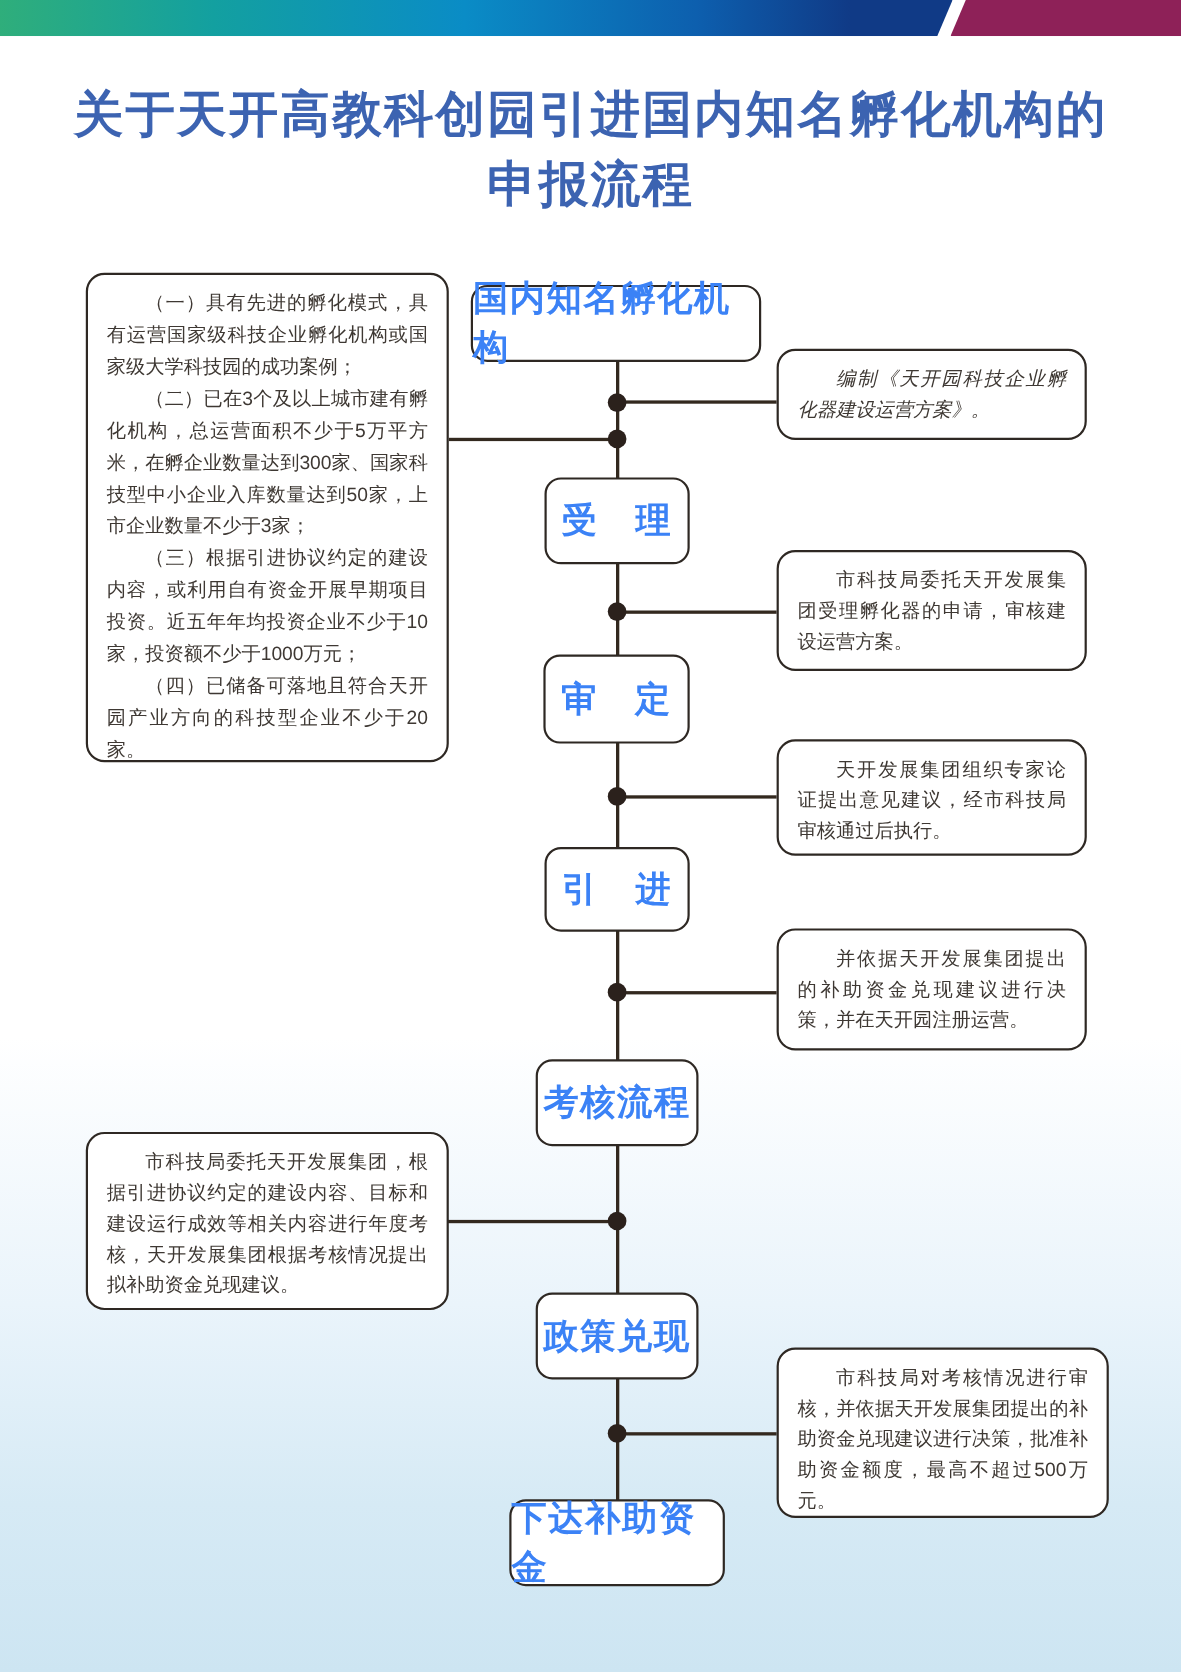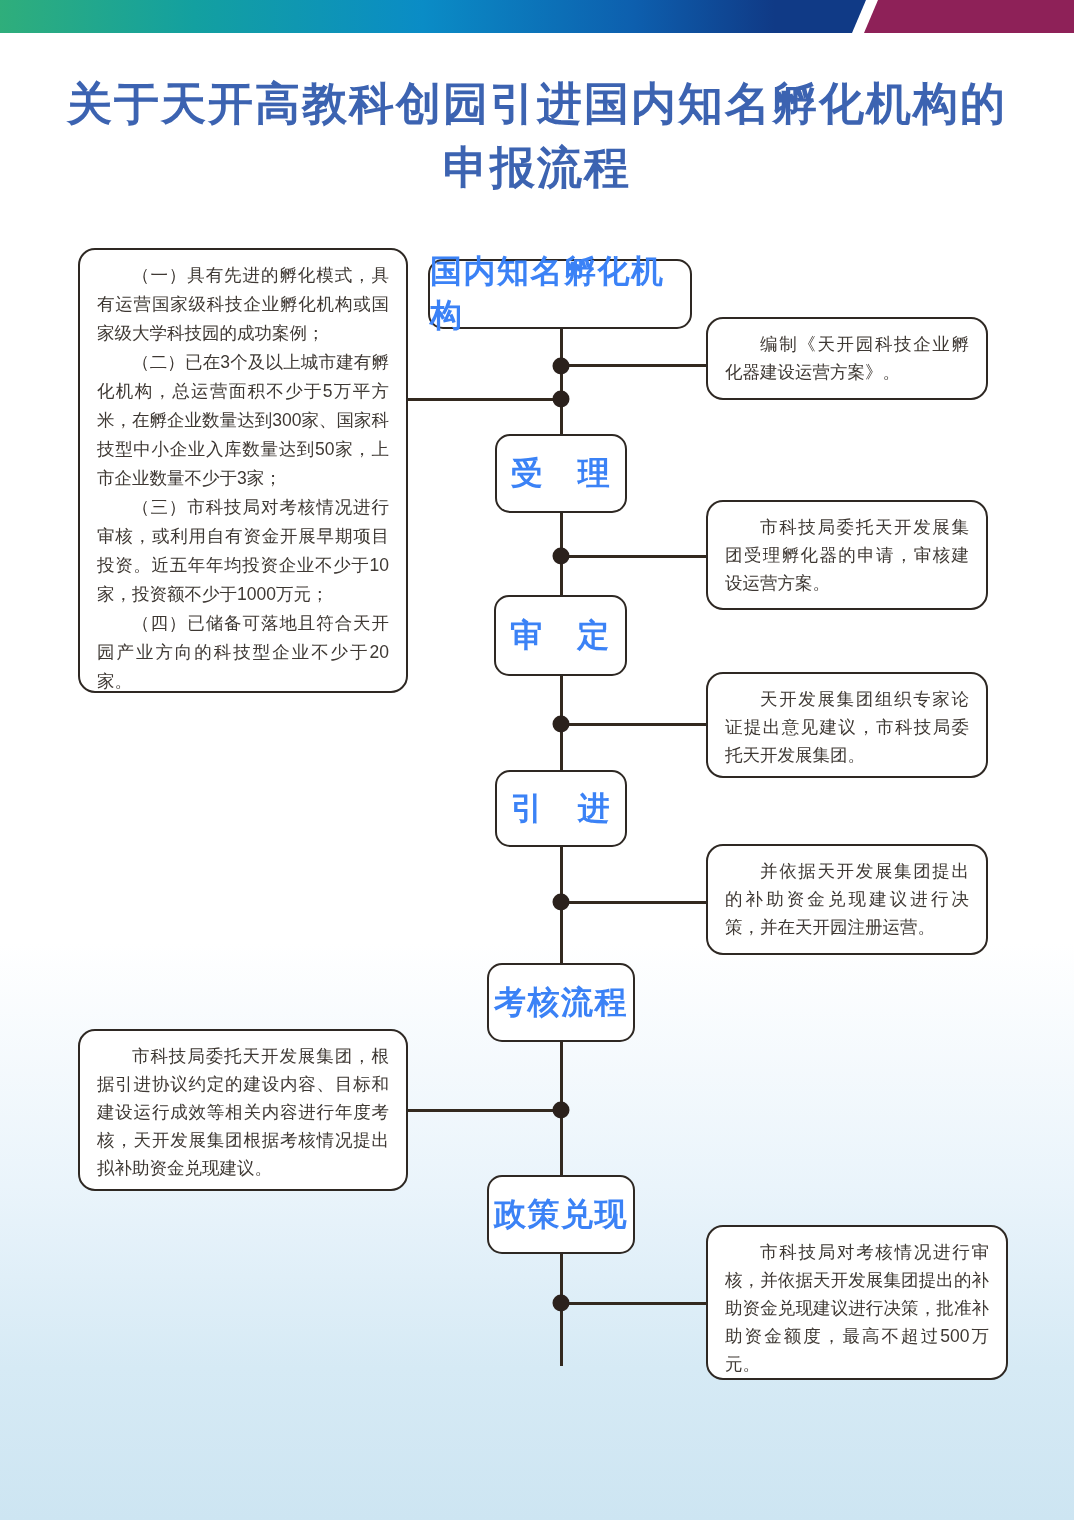--- a/index.html
+++ b/index.html
@@ -62,7 +62,7 @@
   .note p{margin:0;text-indent:2em;}
   .note-criteria{left:78px;top:248px;width:330px;height:445px;line-height:29px;}
   .note-assessment{left:78px;top:1029px;width:330px;height:162px;}
-  .note-r0{left:706px;top:317px;width:282px;height:83px;}
+  .note-r0{left:706px;top:317px;width:282px;height:83px;font-style:italic;}
   .note-r1{left:706px;top:500px;width:282px;height:110px;}
   .note-r2{left:706px;top:672px;width:282px;height:106px;}
   .note-r3{left:706px;top:844px;width:282px;height:111px;}

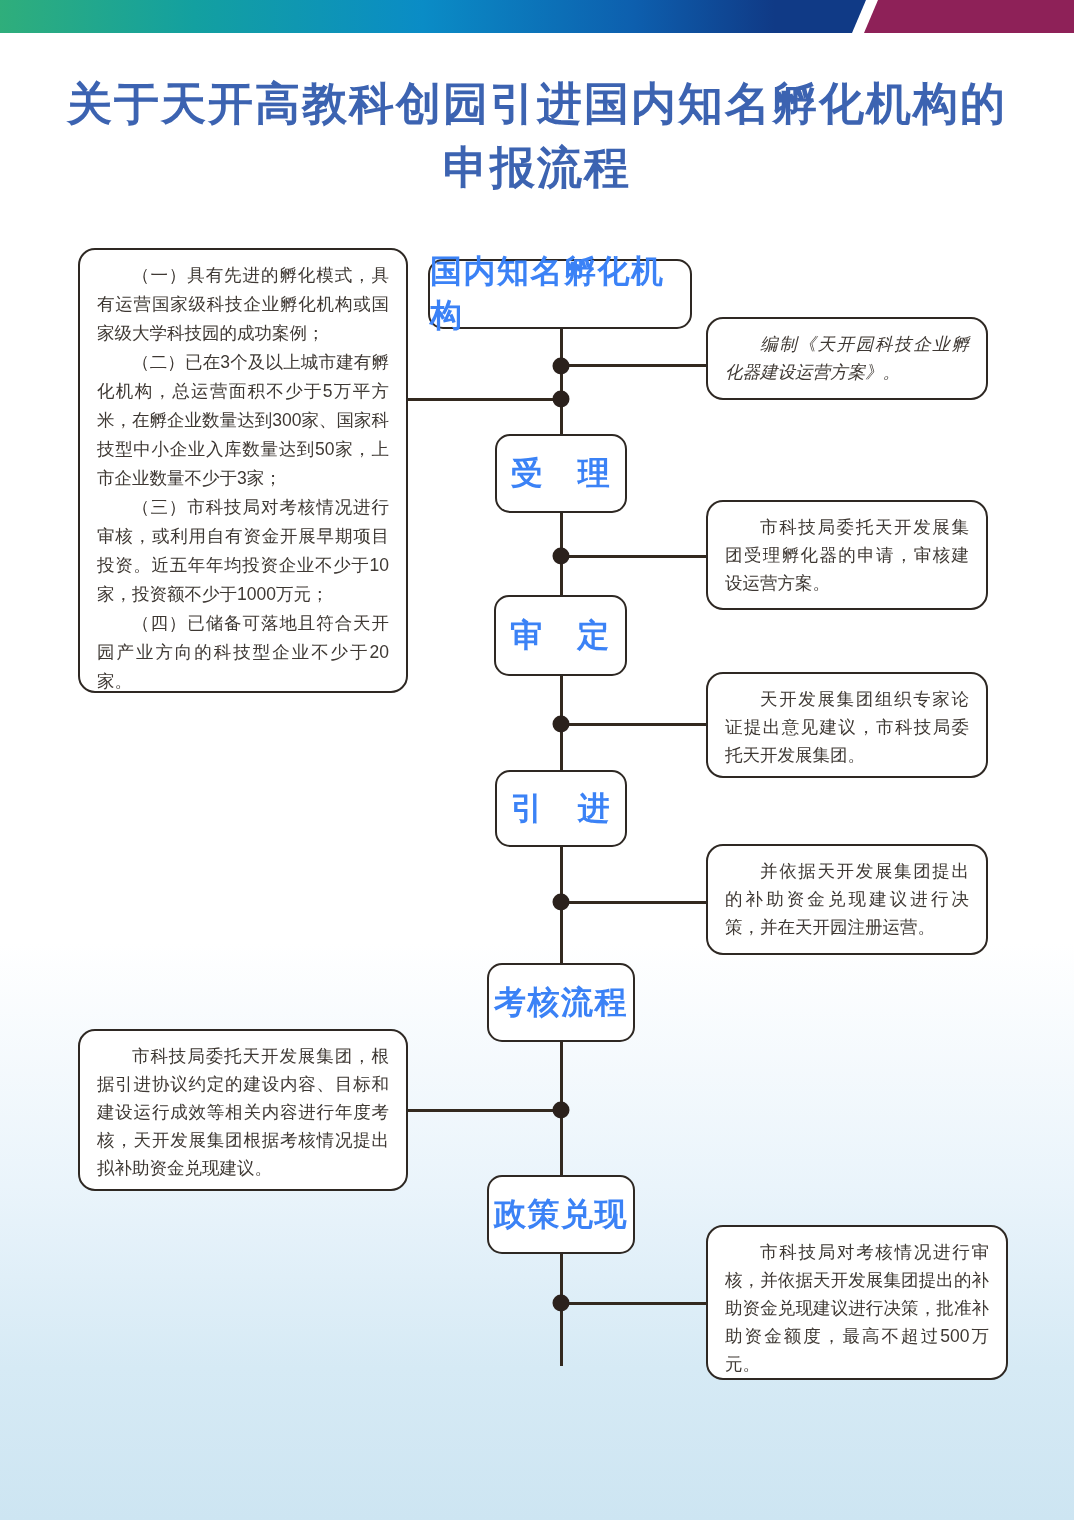--- a/index.html
+++ b/index.html
@@ -123,7 +123,7 @@
   <div class="note note-criteria">
     <p>（一）具有先进的孵化模式，具有运营国家级科技企业孵化机构或国家级大学科技园的成功案例；</p>
     <p>（二）已在3个及以上城市建有孵化机构，总运营面积不少于5万平方米，在孵企业数量达到300家、国家科技型中小企业入库数量达到50家，上市企业数量不少于3家；</p>
-    <p>（三）市科技局对考核情况进行审核，或利用自有资金开展早期项目投资。近五年年均投资企业不少于10家，投资额不少于1000万元；</p>
+    <p>（三）根据引进协议约定的建设内容，或利用自有资金开展早期项目投资。近五年年均投资企业不少于10家，投资额不少于1000万元；</p>
     <p>（四）已储备可落地且符合天开园产业方向的科技型企业不少于20家。</p>
   </div>
 

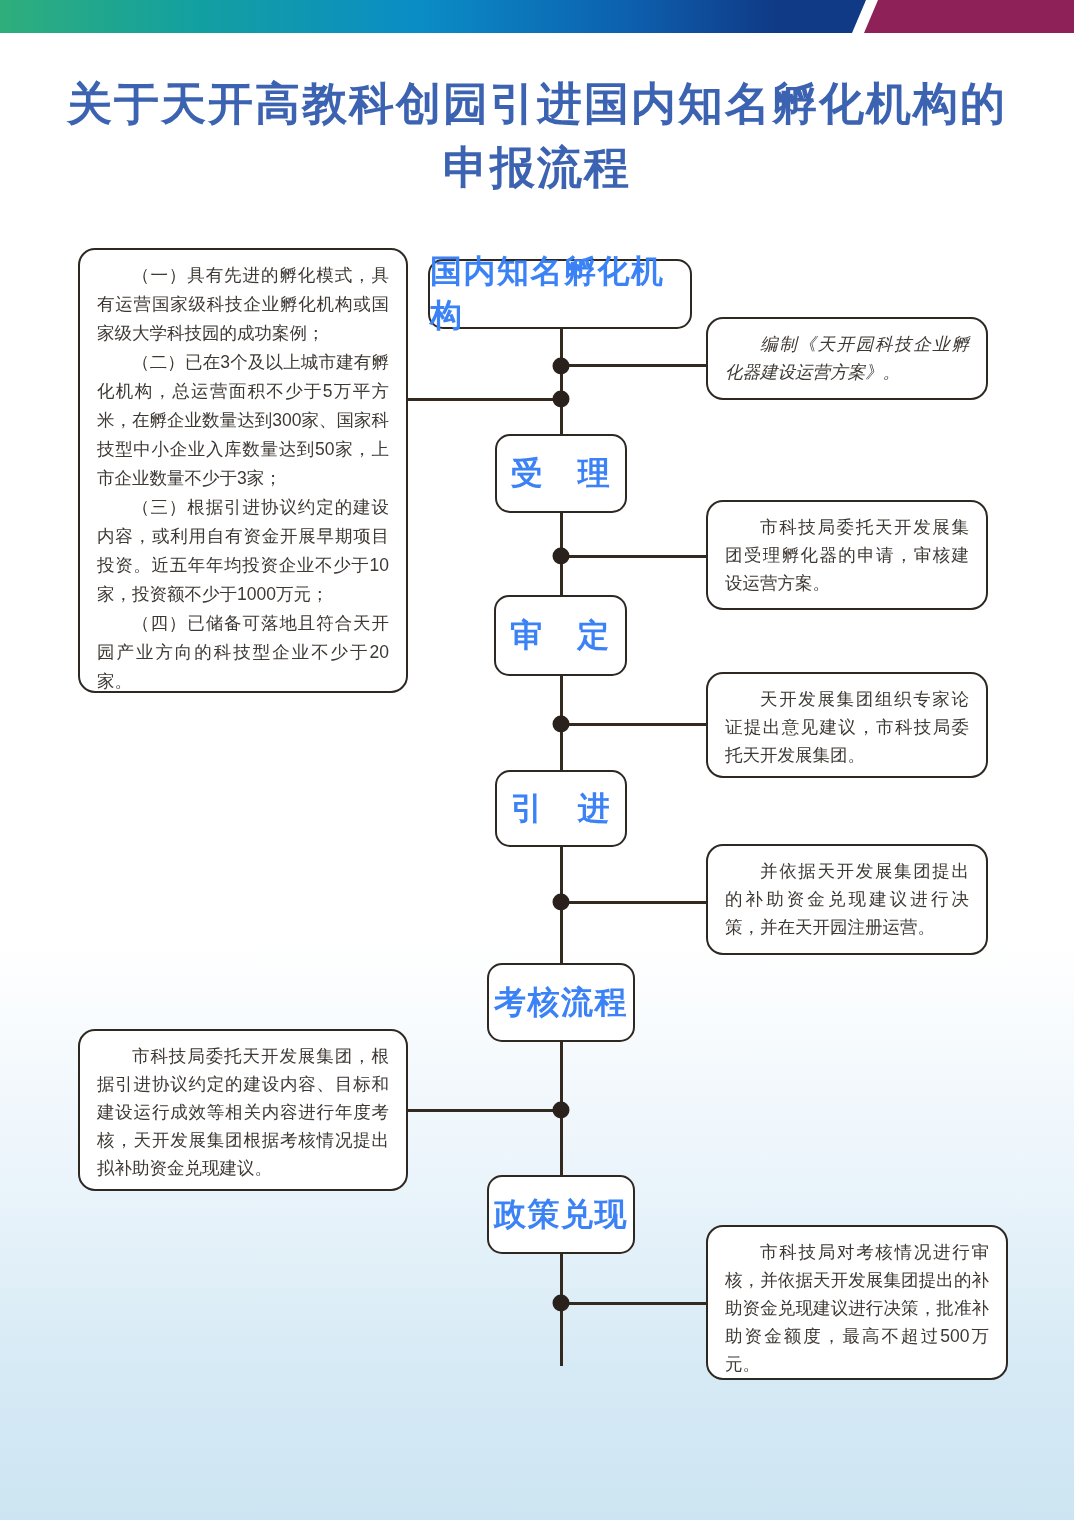--- a/index.html
+++ b/index.html
@@ -138,7 +138,7 @@
     <p>市科技局委托天开发展集团受理孵化器的申请，审核建设运营方案。</p>
   </div>
   <div class="note note-r2">
-    <p>天开发展集团组织专家论证提出意见建议，市科技局委托天开发展集团。</p>
+    <p>天开发展集团组织专家论证提出意见建议，经市科技局审核通过后执行。</p>
   </div>
   <div class="note note-r3">
     <p>并依据天开发展集团提出的补助资金兑现建议进行决策，并在天开园注册运营。</p>

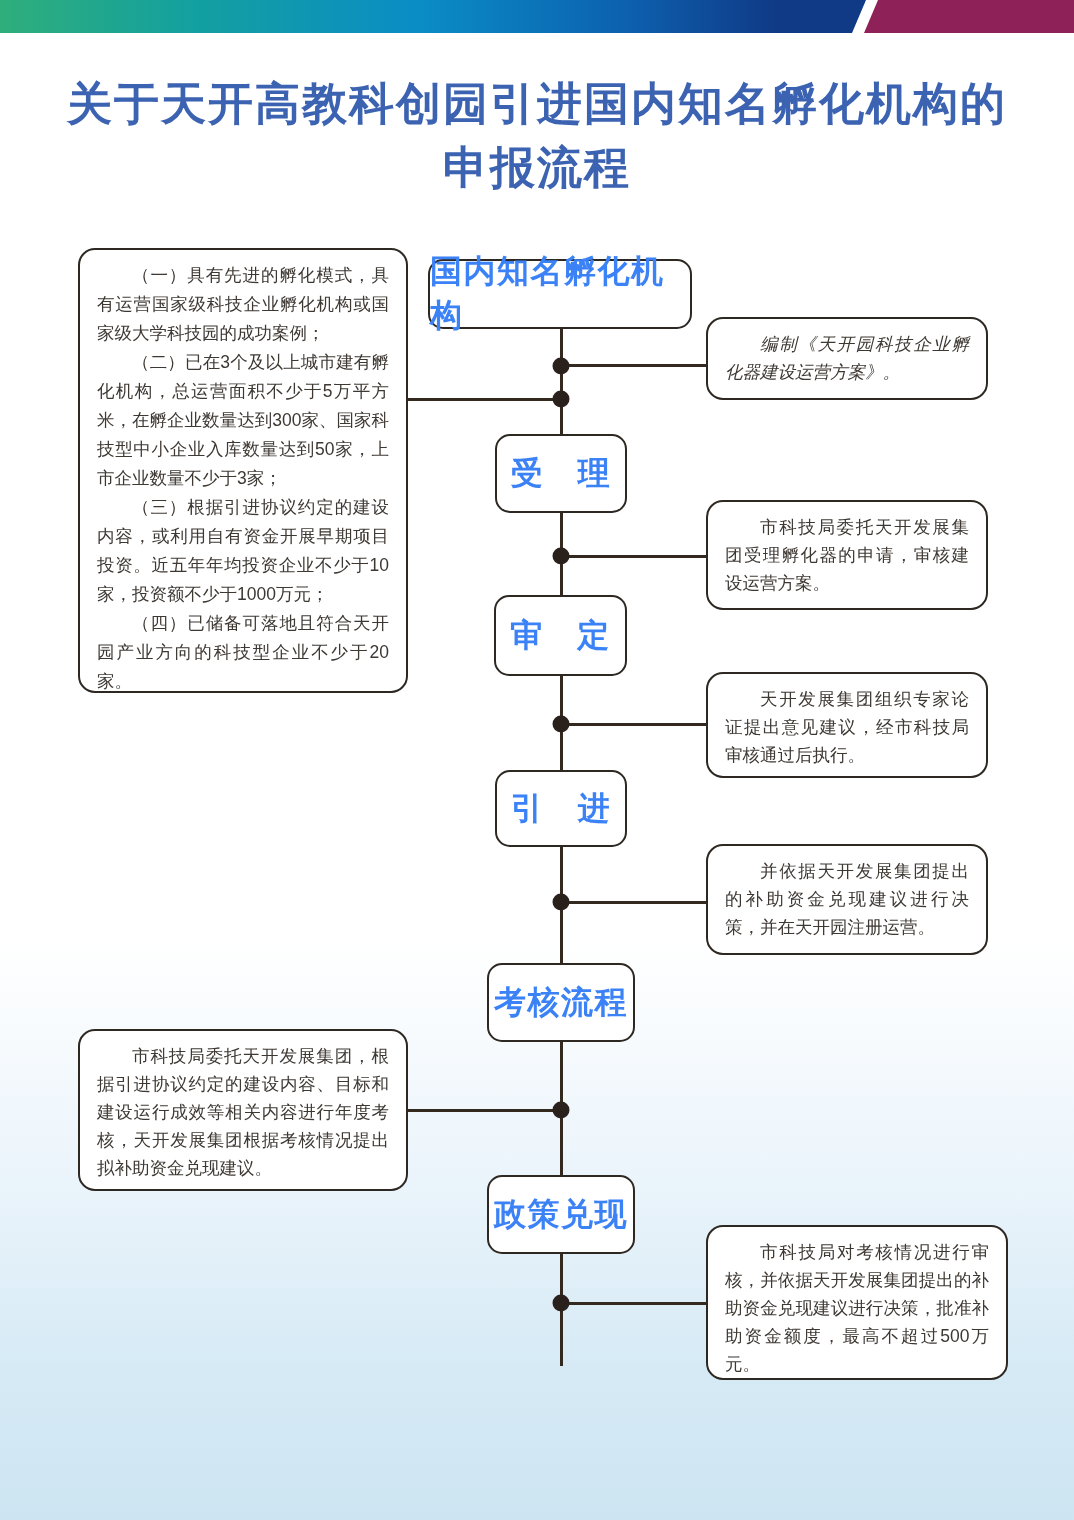--- a/index.html
+++ b/index.html
@@ -119,6 +119,9 @@
   <div class="node node-policy">
       <span>政策兑现</span>
     </div>
+  <div class="node node-grant">
+      <span>下达补助资金</span>
+    </div>
 
   <div class="note note-criteria">
     <p>（一）具有先进的孵化模式，具有运营国家级科技企业孵化机构或国家级大学科技园的成功案例；</p>

